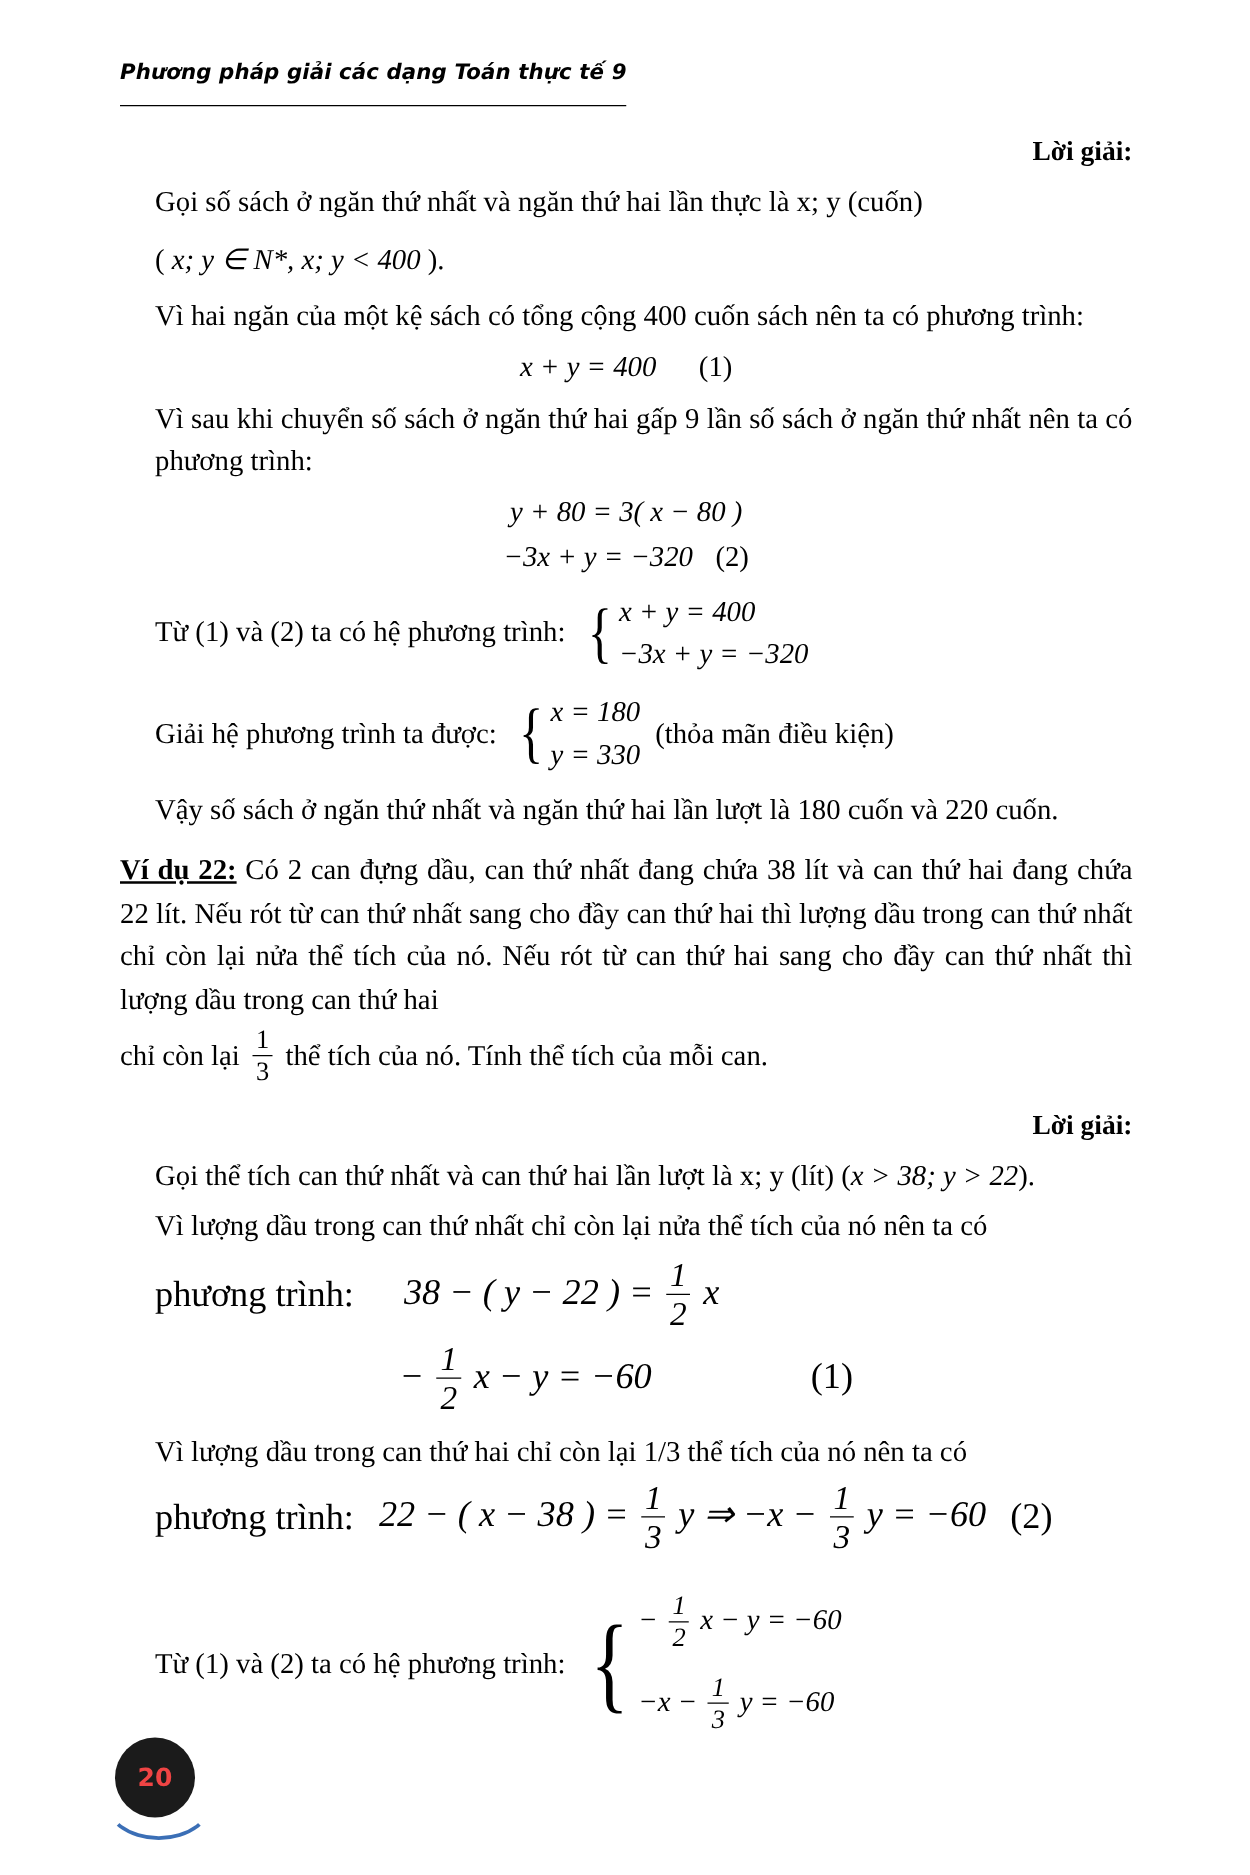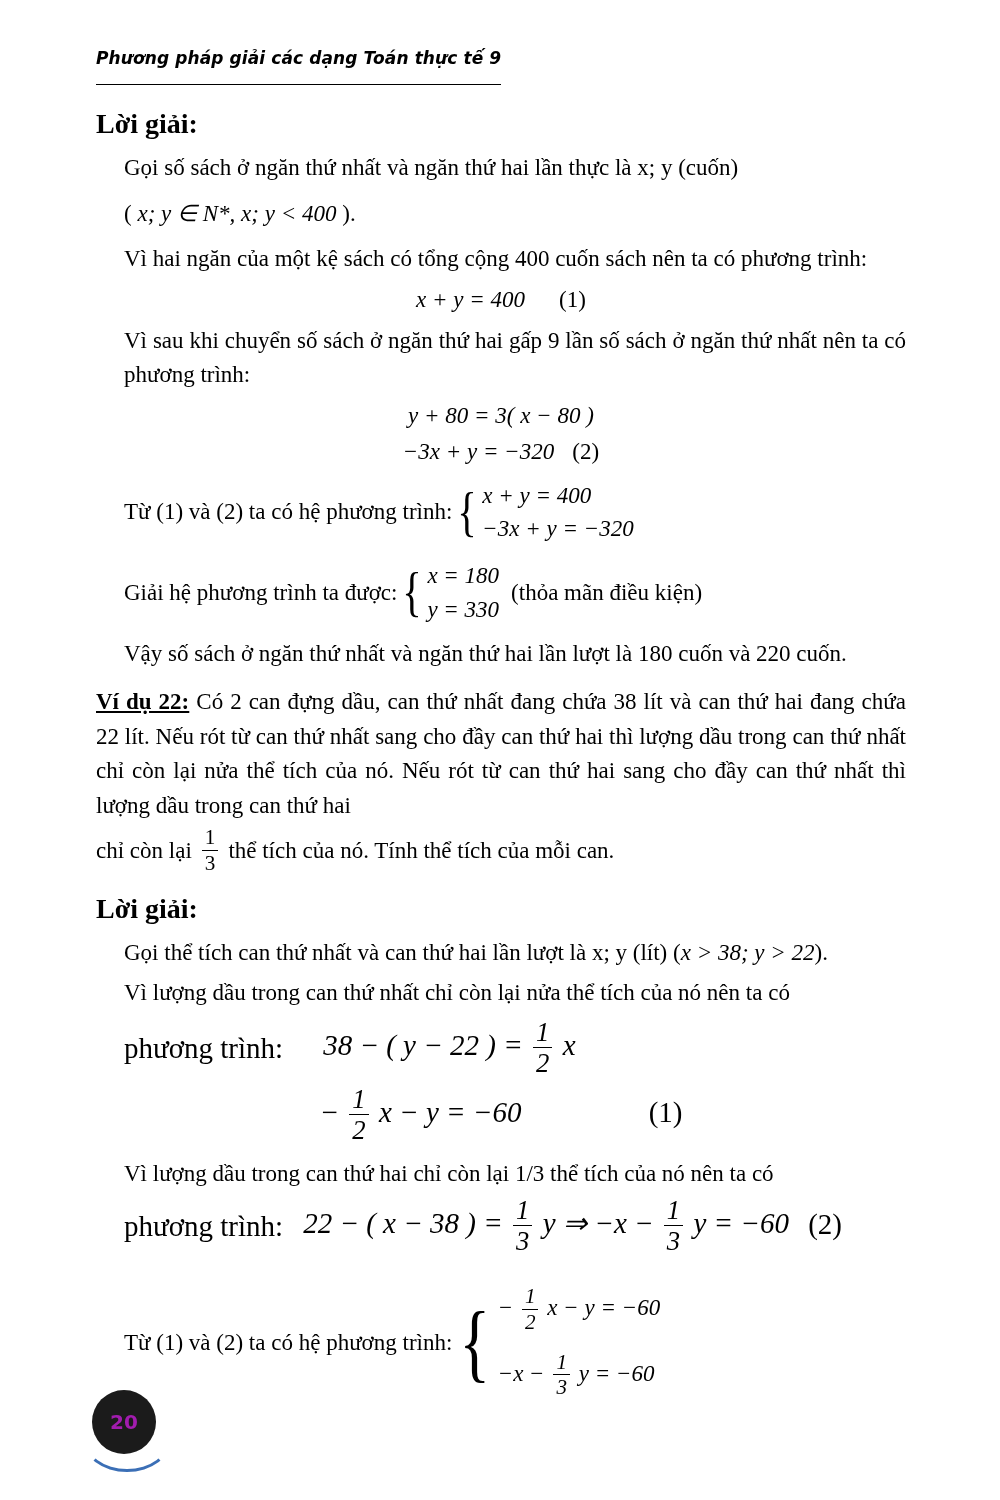--- a/index.html
+++ b/index.html
@@ -50,9 +50,9 @@
   }
   .para.noindentpad { padding-left: 0; }
   .loigiai {
-    font-size: 28px;
+    font-size: 22px;
     font-weight: bold;
-    text-align: left;
+    text-align: right;
     margin: 8px 0 4px 0;
     font-family: "Liberation Serif", serif;
   }

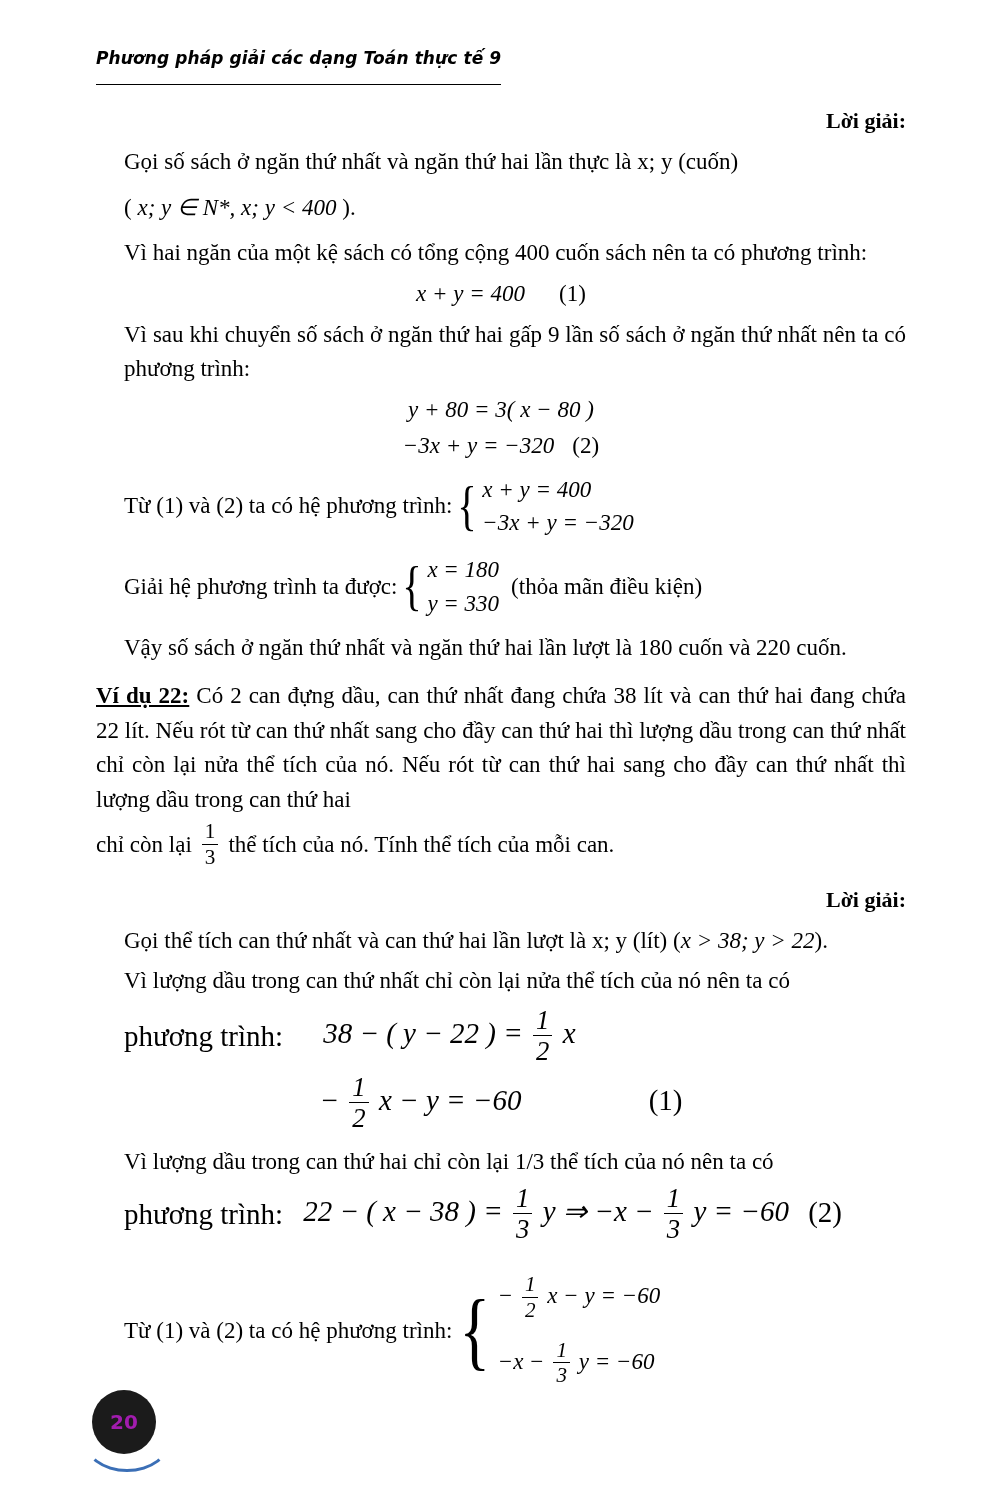--- a/index.html
+++ b/index.html
@@ -105,7 +105,7 @@
     margin: 14px 0 6px 0;
     padding-left: 28px;
   }
-  .inline-row .lead { margin-right: 2px; }
+  .inline-row .lead { margin-right: 15px; }
   .inline-row .trail { margin-left: 12px; }
 
   .vidu-label { font-weight: bold; text-decoration: underline; }

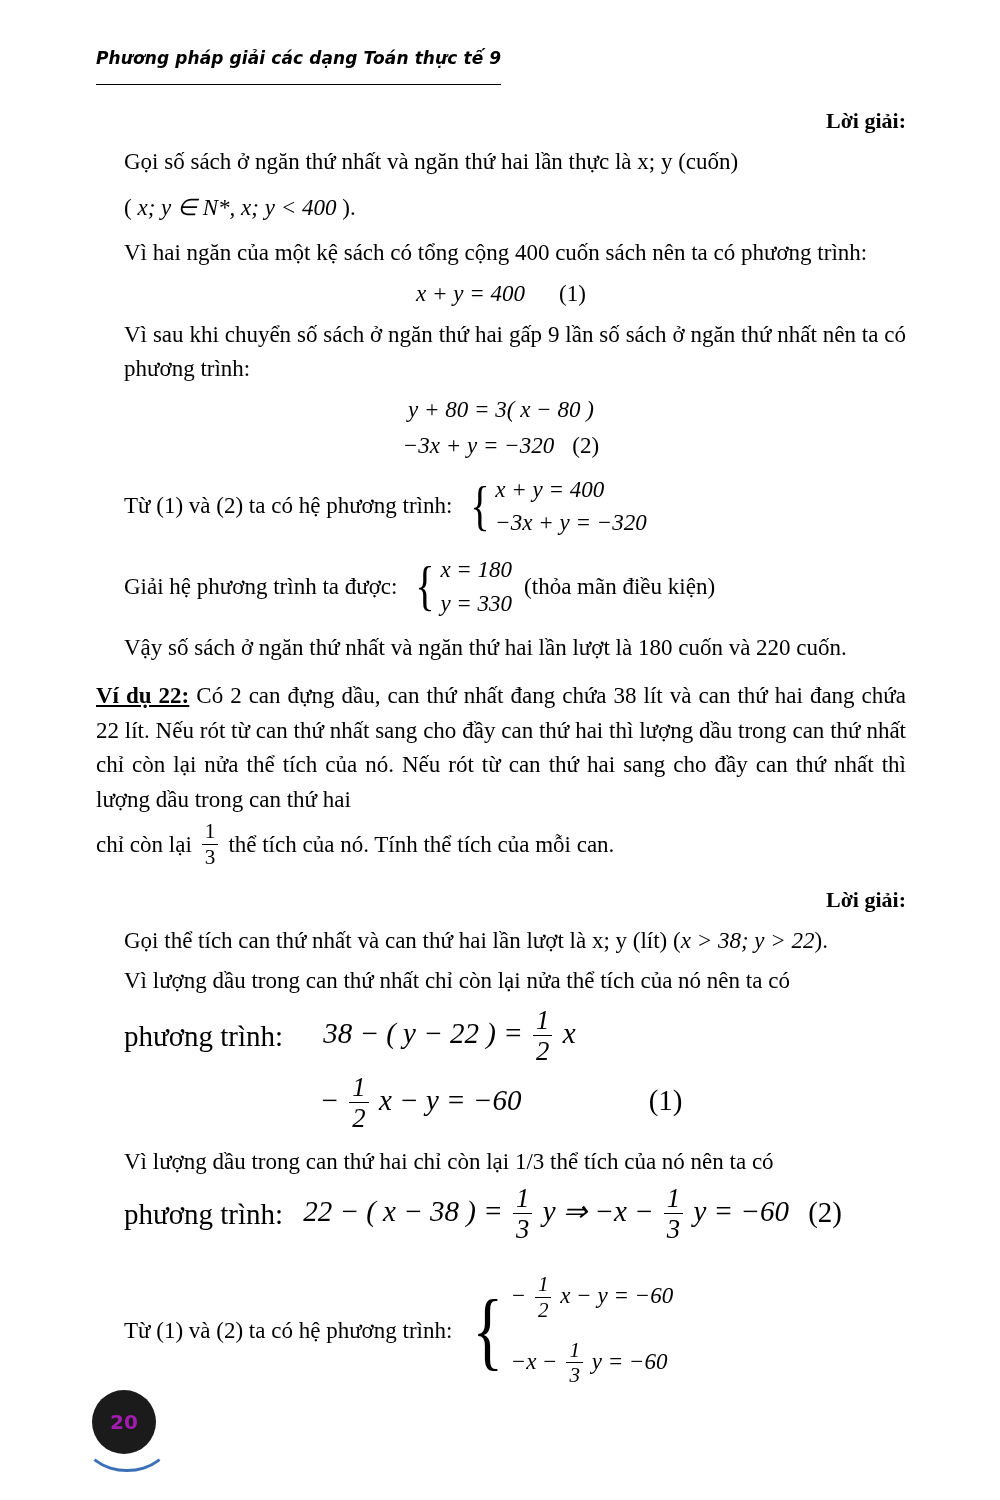--- a/index.html
+++ b/index.html
@@ -158,7 +158,7 @@
     display: flex;
     align-items: center;
     justify-content: center;
-    color: #a21caf;
+    color: #ef4444;
     font-family: "DejaVu Sans", sans-serif;
     font-weight: bold;
     font-size: 20px;

